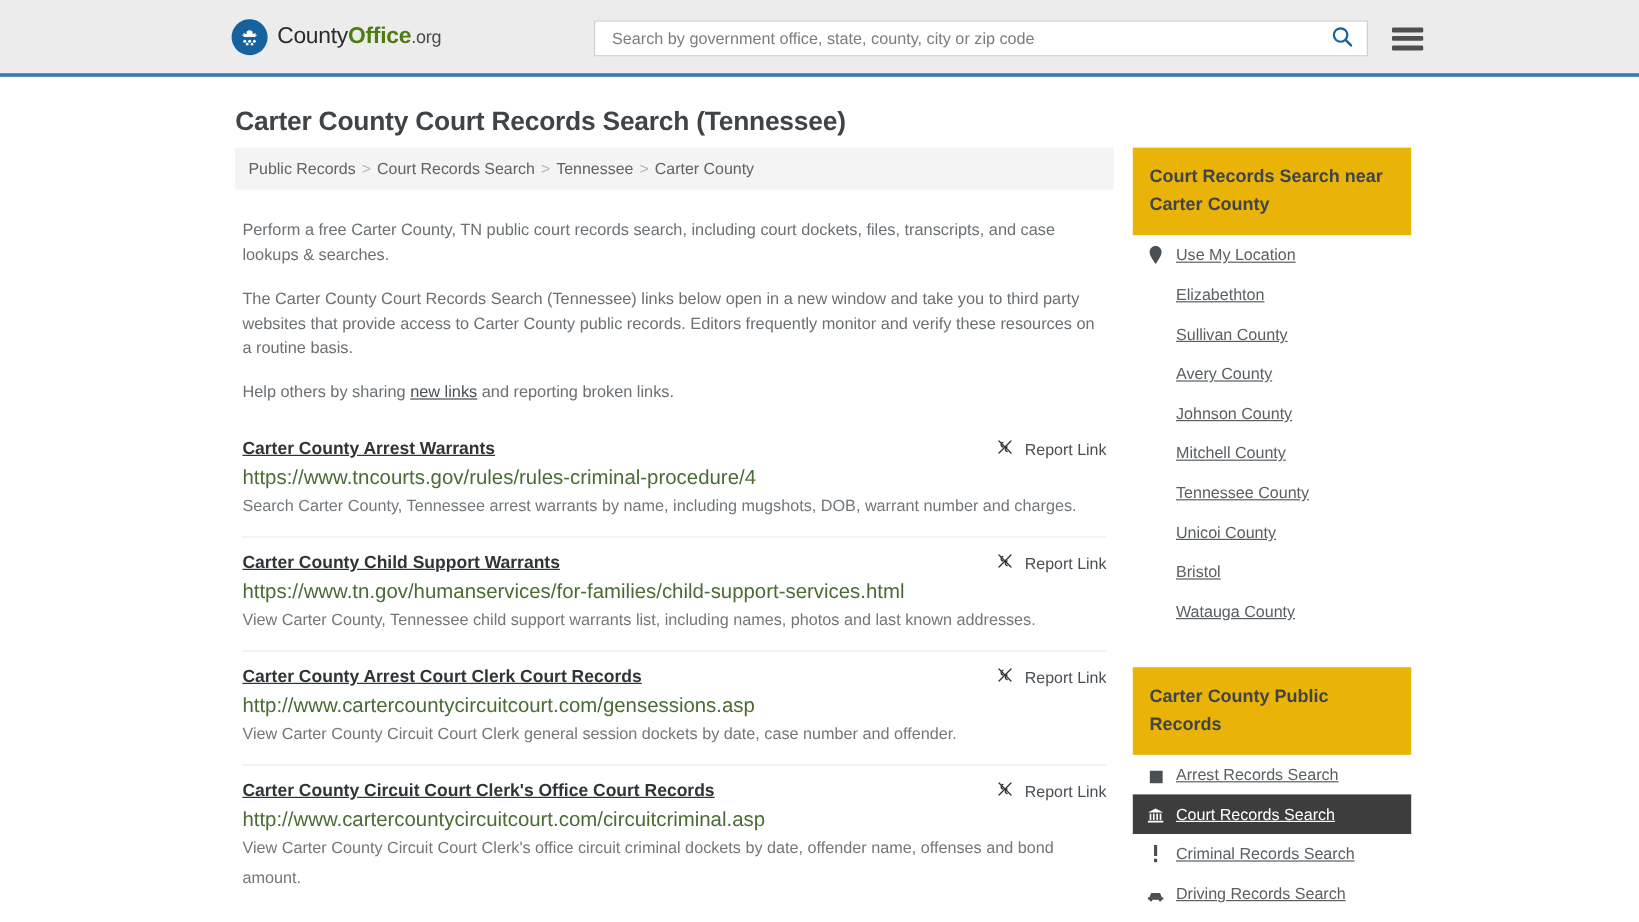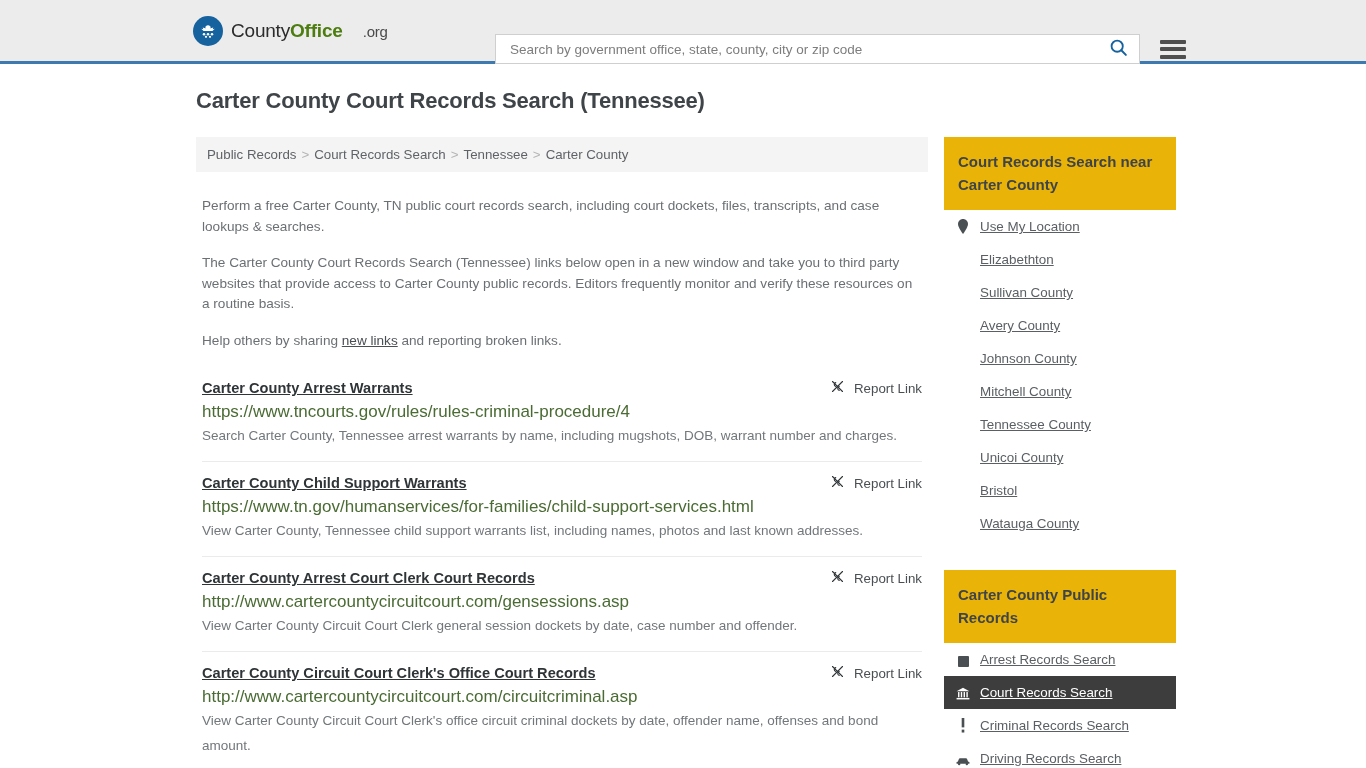--- a/index.html
+++ b/index.html
@@ -46,7 +46,7 @@
   }
   .logo-text .b { color: #4d7c0f; font-weight: bold; }
   .logo-text .n { font-weight: normal; }
-  .logo-text .org { font-size: 15px; color: #4a4a4a; margin-left: 20px; }
+  .logo-text .org { font-size: 15px; color: #4a4a4a; }
 
   .search-zone {
     position: absolute;

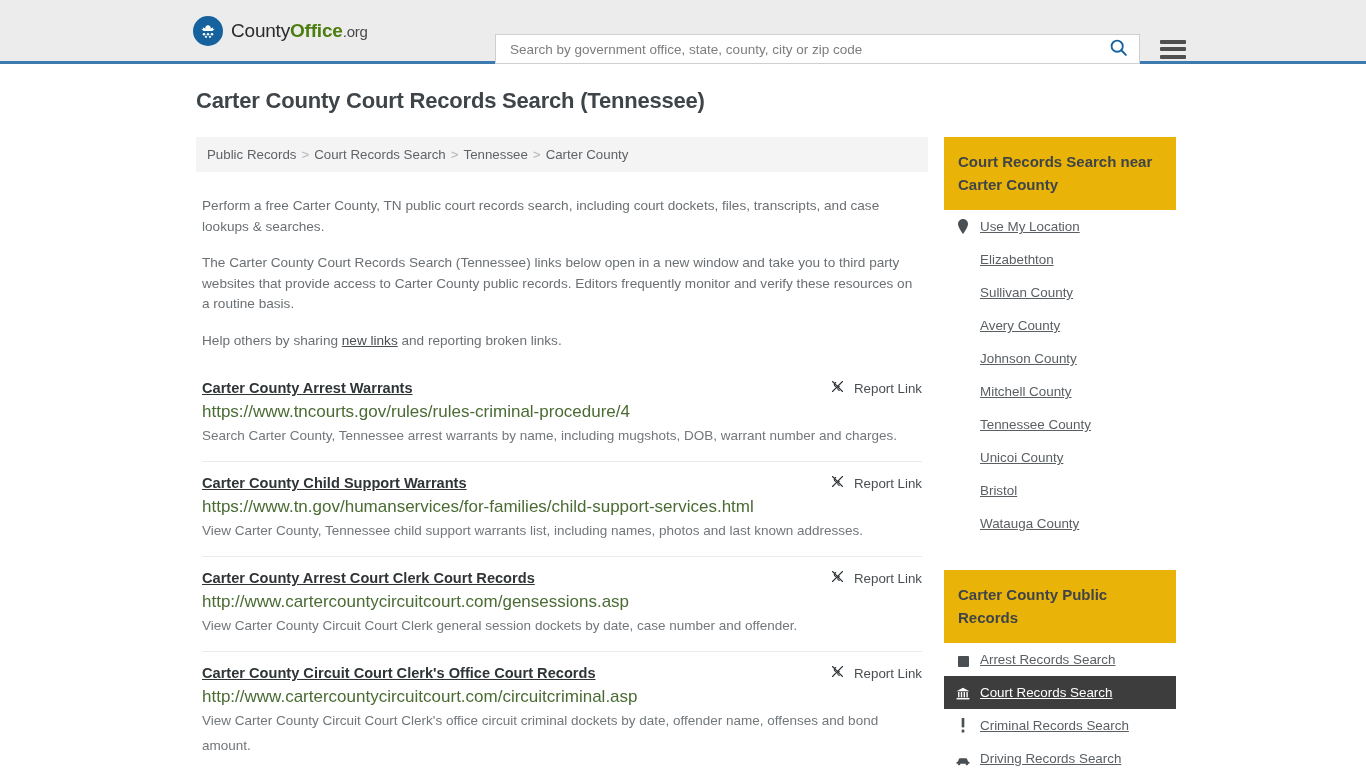--- a/index.html
+++ b/index.html
@@ -51,7 +51,7 @@
   .search-zone {
     position: absolute;
     left: 495px;
-    top: 34px;
+    top: 17px;
     display: flex;
     align-items: center;
   }

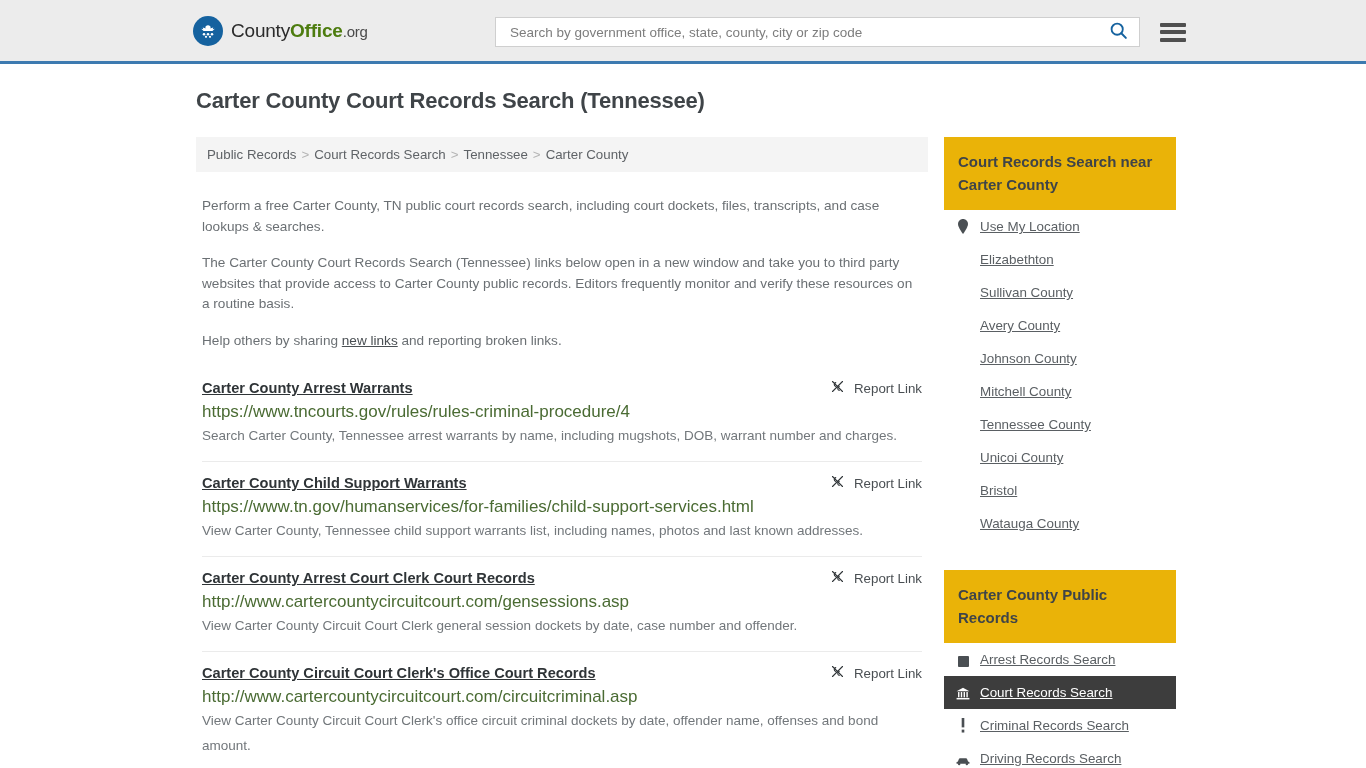--- a/index.html
+++ b/index.html
@@ -109,7 +109,7 @@
     font-size: 22px;
     font-weight: bold;
     color: #3f4448;
-    margin: 24px 0 23px 0;
+    margin: 24px 0 9px 0;
     letter-spacing: -0.2px;
   }
   .cols { display: flex; align-items: flex-start; }

